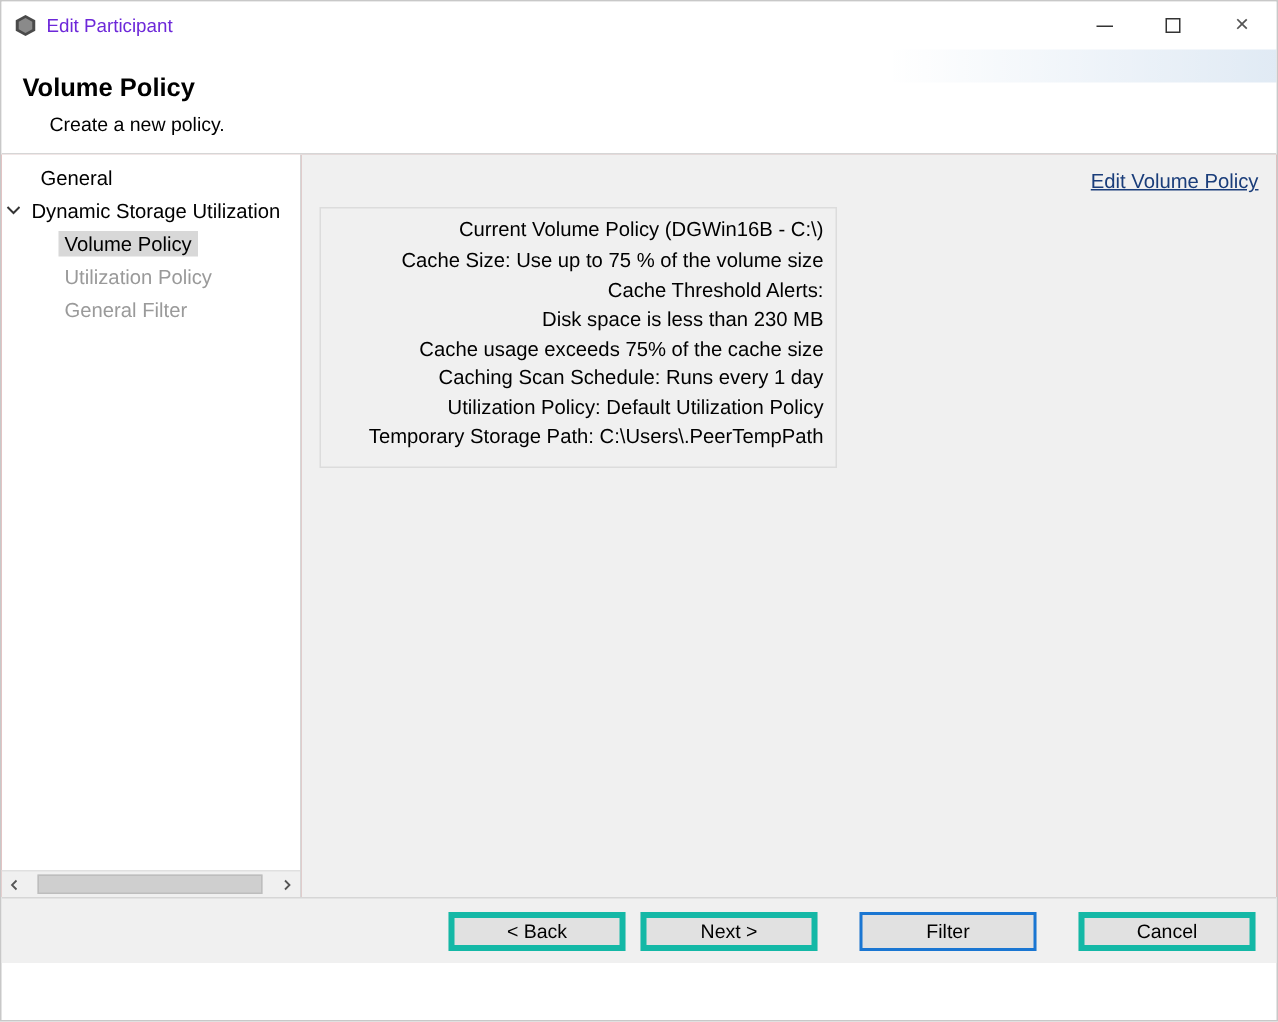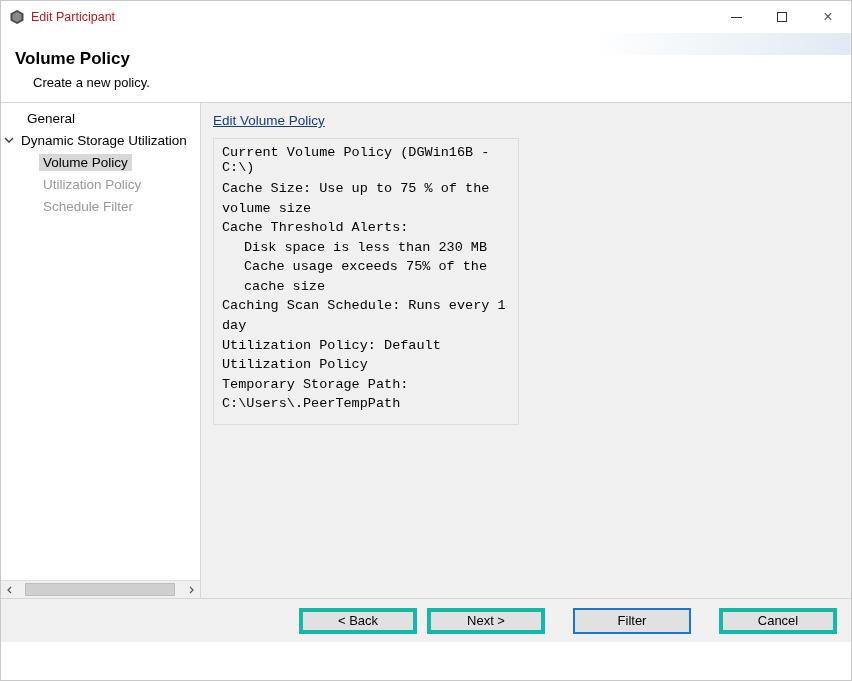--- a/index.html
+++ b/index.html
@@ -28,7 +28,7 @@
     display: flex; align-items: center; justify-content: center;
     margin-right: 6px;
   }
-  .titlebar .title-text { font-size: 12.5px; color: #b91c1c; }
+  .titlebar .title-text { font-size: 12.5px; color: #6d28d9; }
   .titlebar .spacer { flex: 1; }
   .win-btn {
     width: 46px; height: 32px;

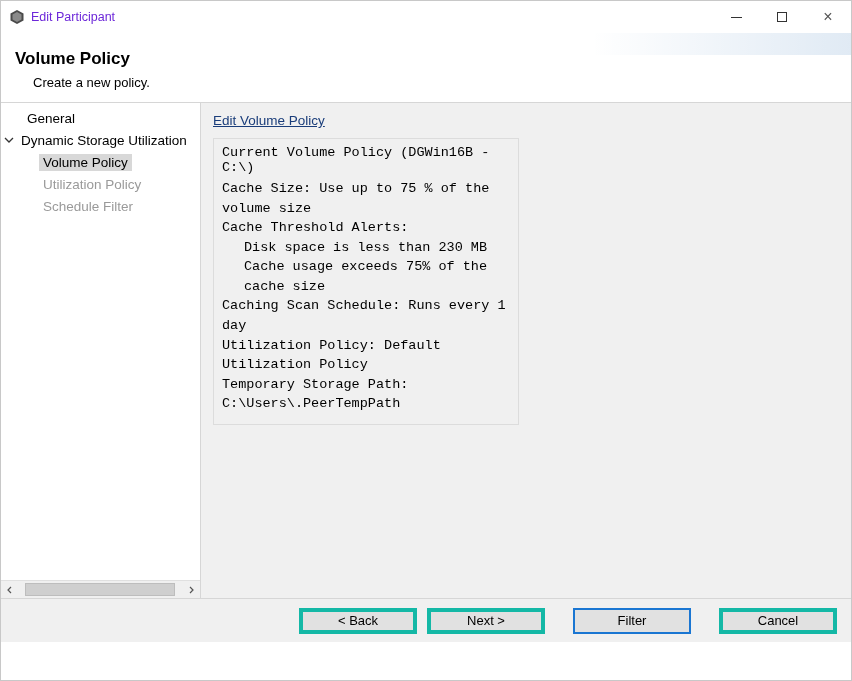--- a/index.html
+++ b/index.html
@@ -64,6 +64,7 @@
     display: flex;
     height: 495px;
     background: #b91c1c;
+    text-align: right;
   }
 
   .sidebar {

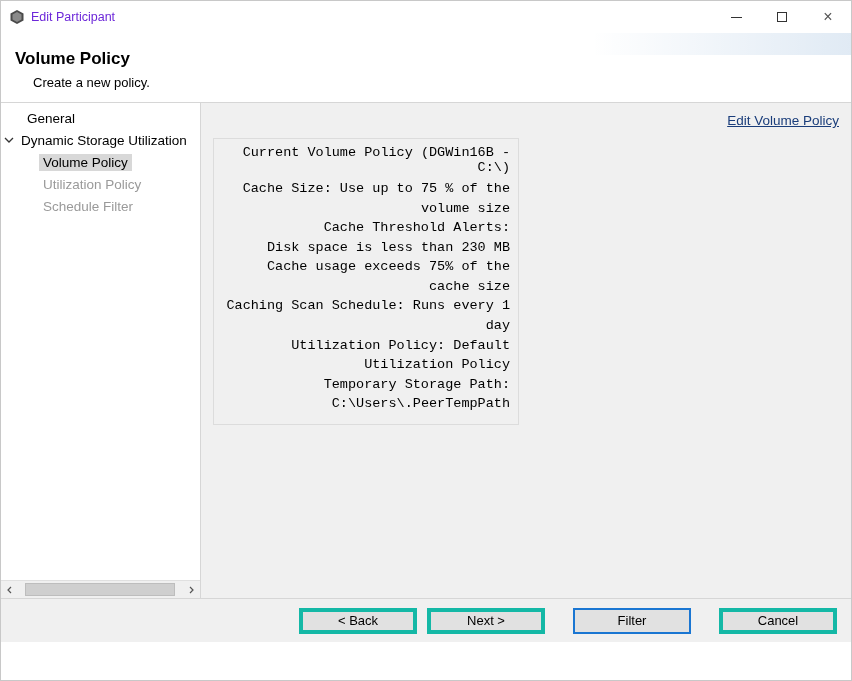--- a/index.html
+++ b/index.html
@@ -129,8 +129,7 @@
     border: 1px solid #dcdcdc;
     background: #f0f0f0;
     padding: 6px 8px 10px 8px;
-    width: 306px;
-    font-family: Liberation Mono, monospace;
+    width: 345px;
   }
   .policy-box .box-title { margin-bottom: 4px; }
   .policy-lines { line-height: 1.45; }

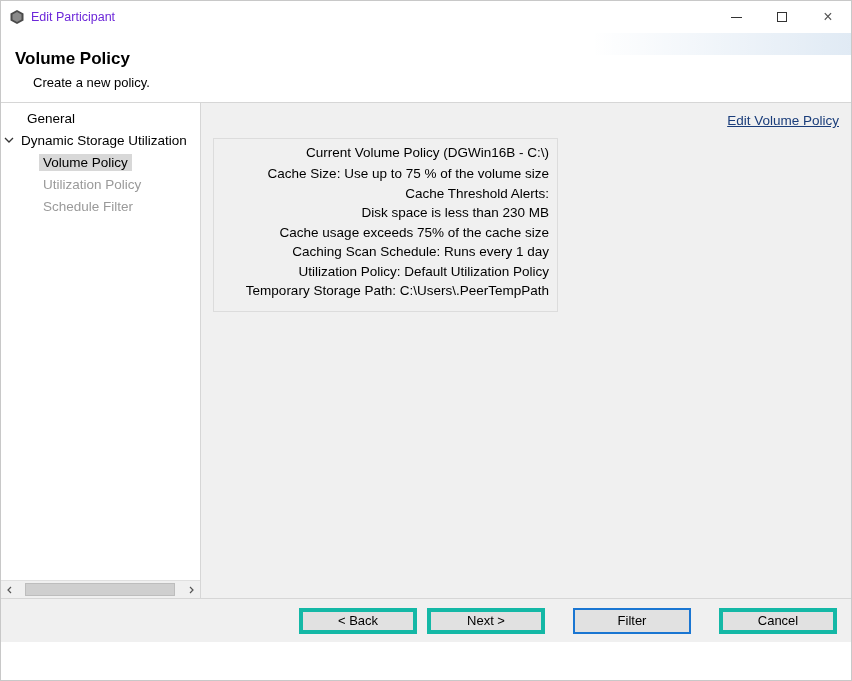--- a/index.html
+++ b/index.html
@@ -219,7 +219,7 @@
 
       <div class="tree-row">
         <span class="indent2"></span>
-        <span class="tree-label disabled">Schedule Filter</span>
+        <span class="tree-label disabled">General Filter</span>
       </div>
 
     </div>

